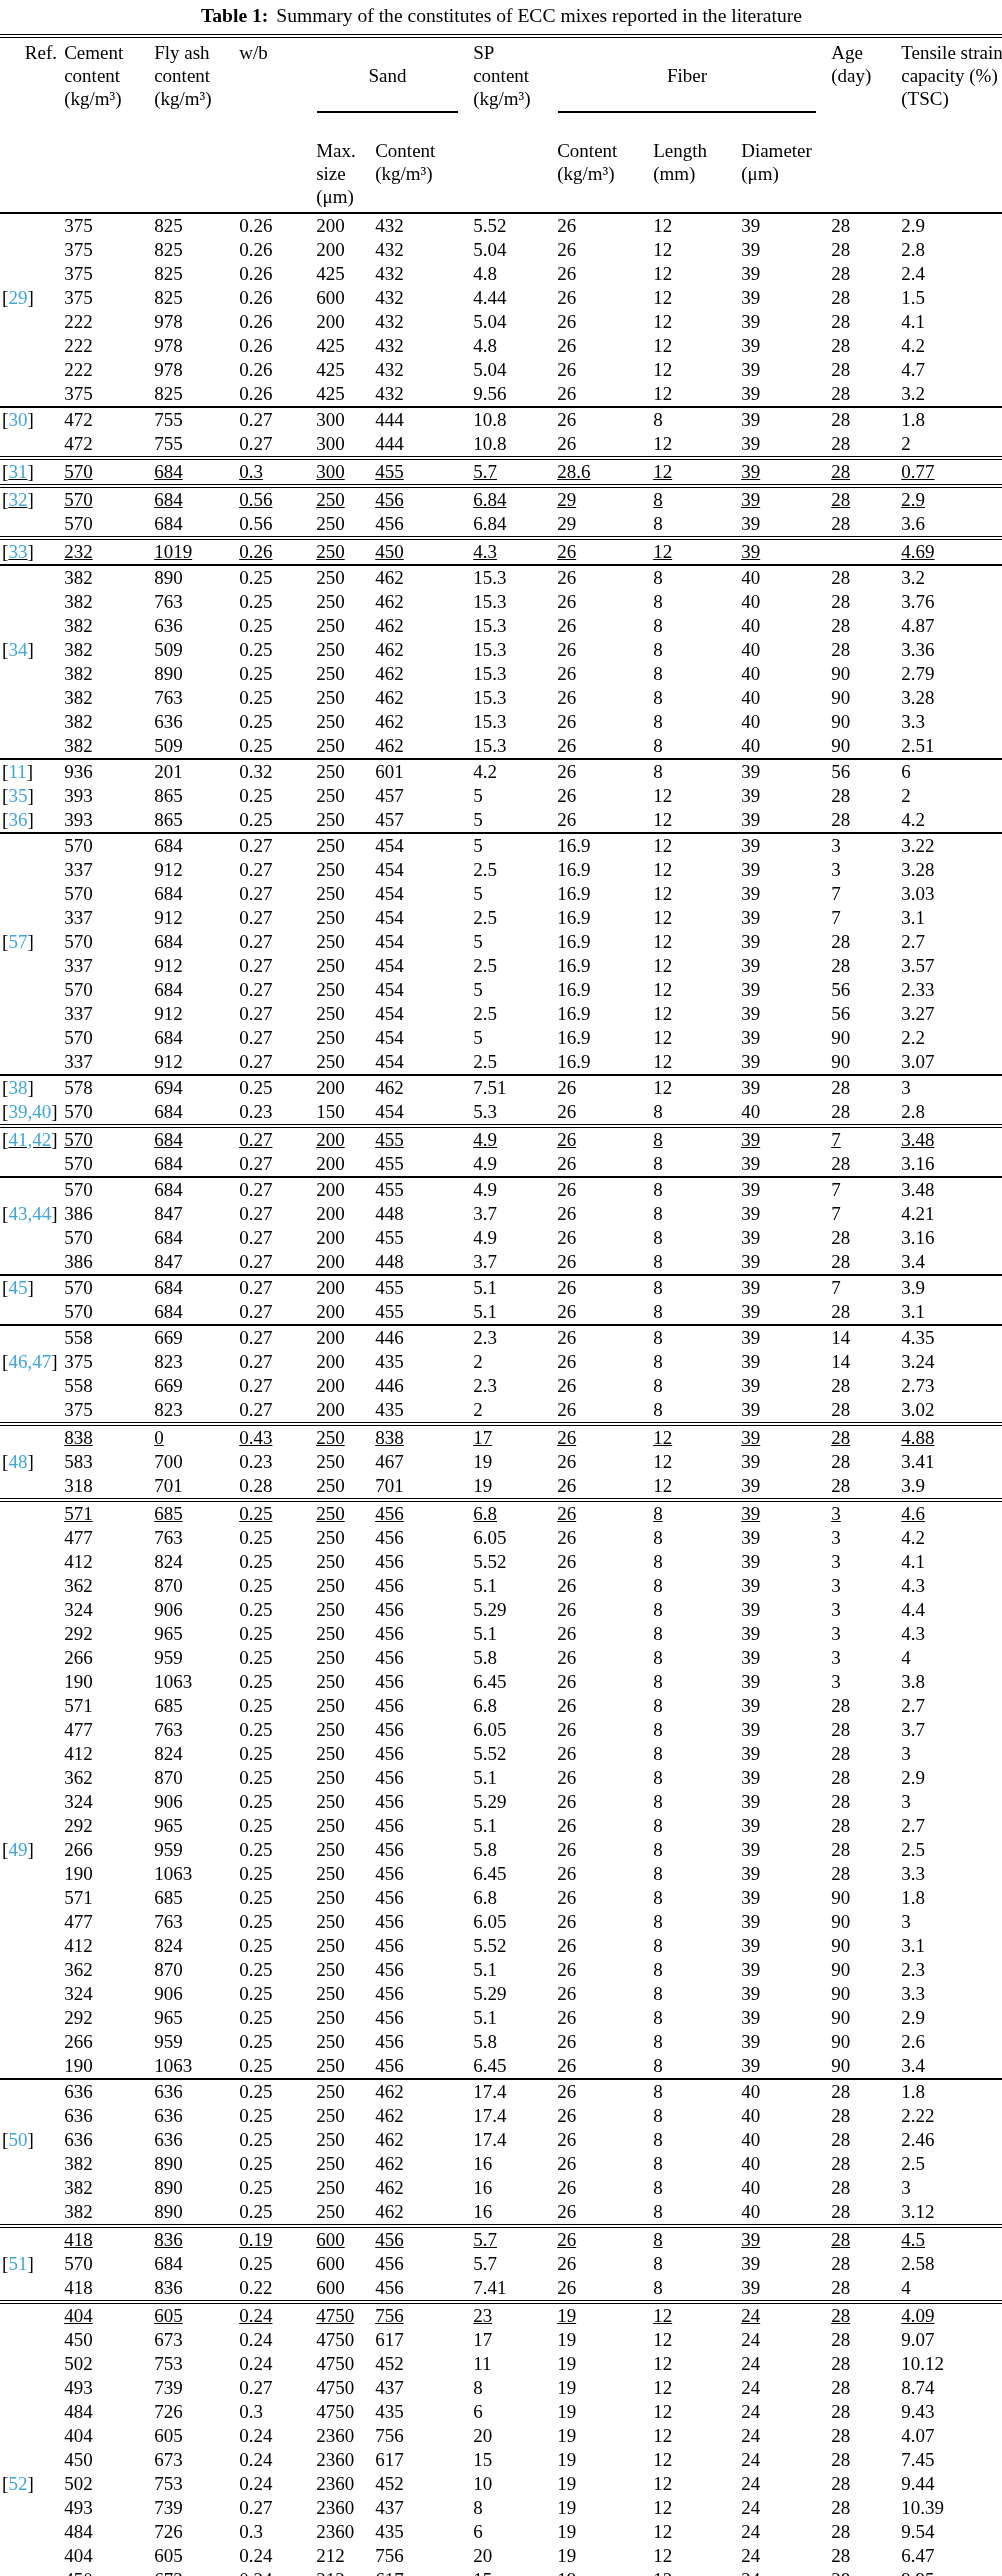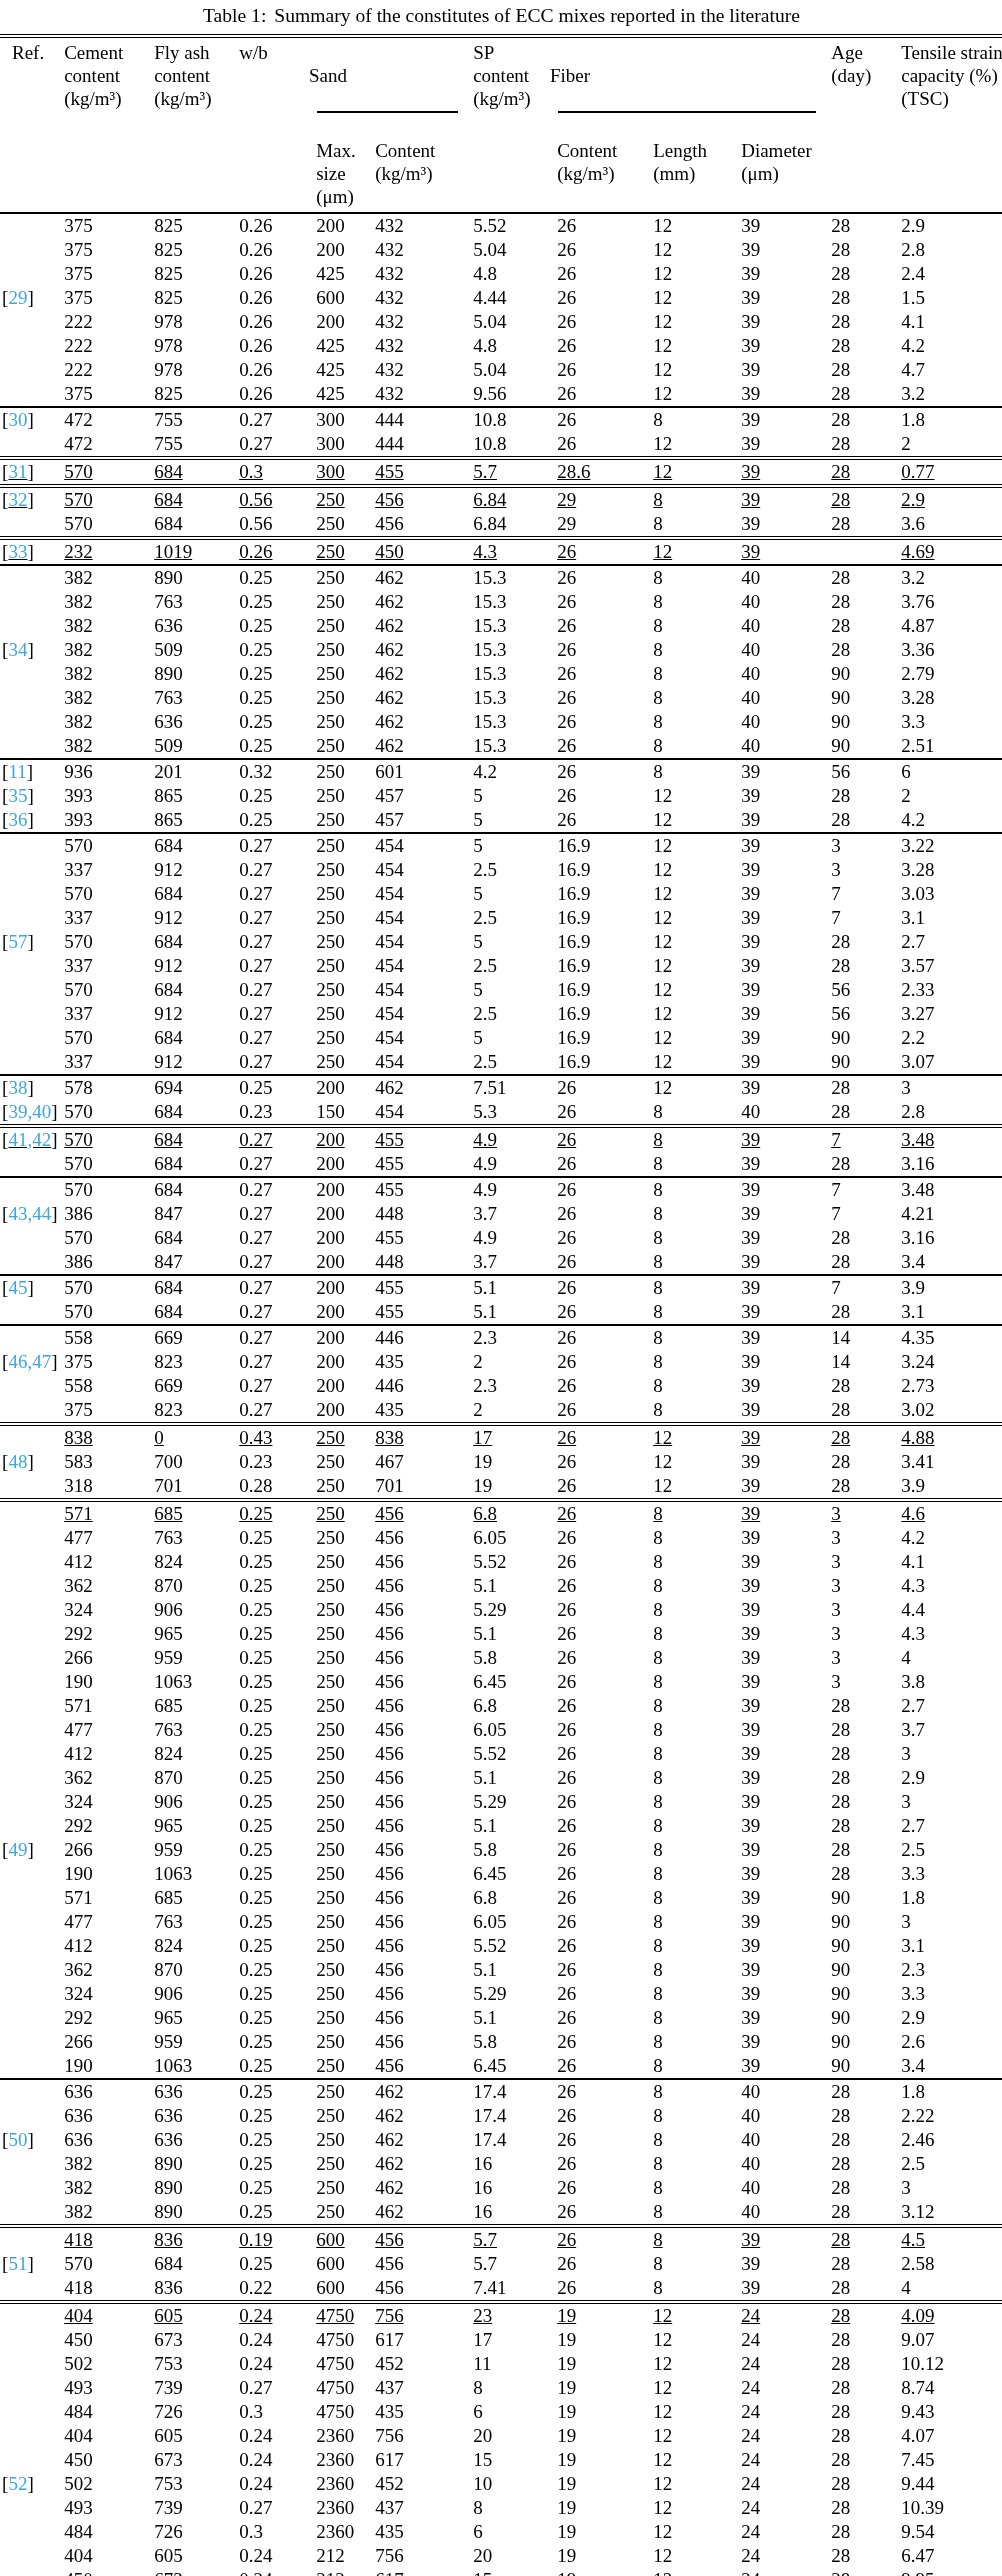--- a/index.html
+++ b/index.html
@@ -16,7 +16,7 @@
     margin: 4.1px 0 6.2px 0;
     white-space: nowrap;
   }
-  .title .bold { font-weight: normal; margin-right: 8px; }
+  .title .bold { font-weight: bold; margin-right: 8px; }
   table {
     width: 1003px;
     table-layout: fixed;

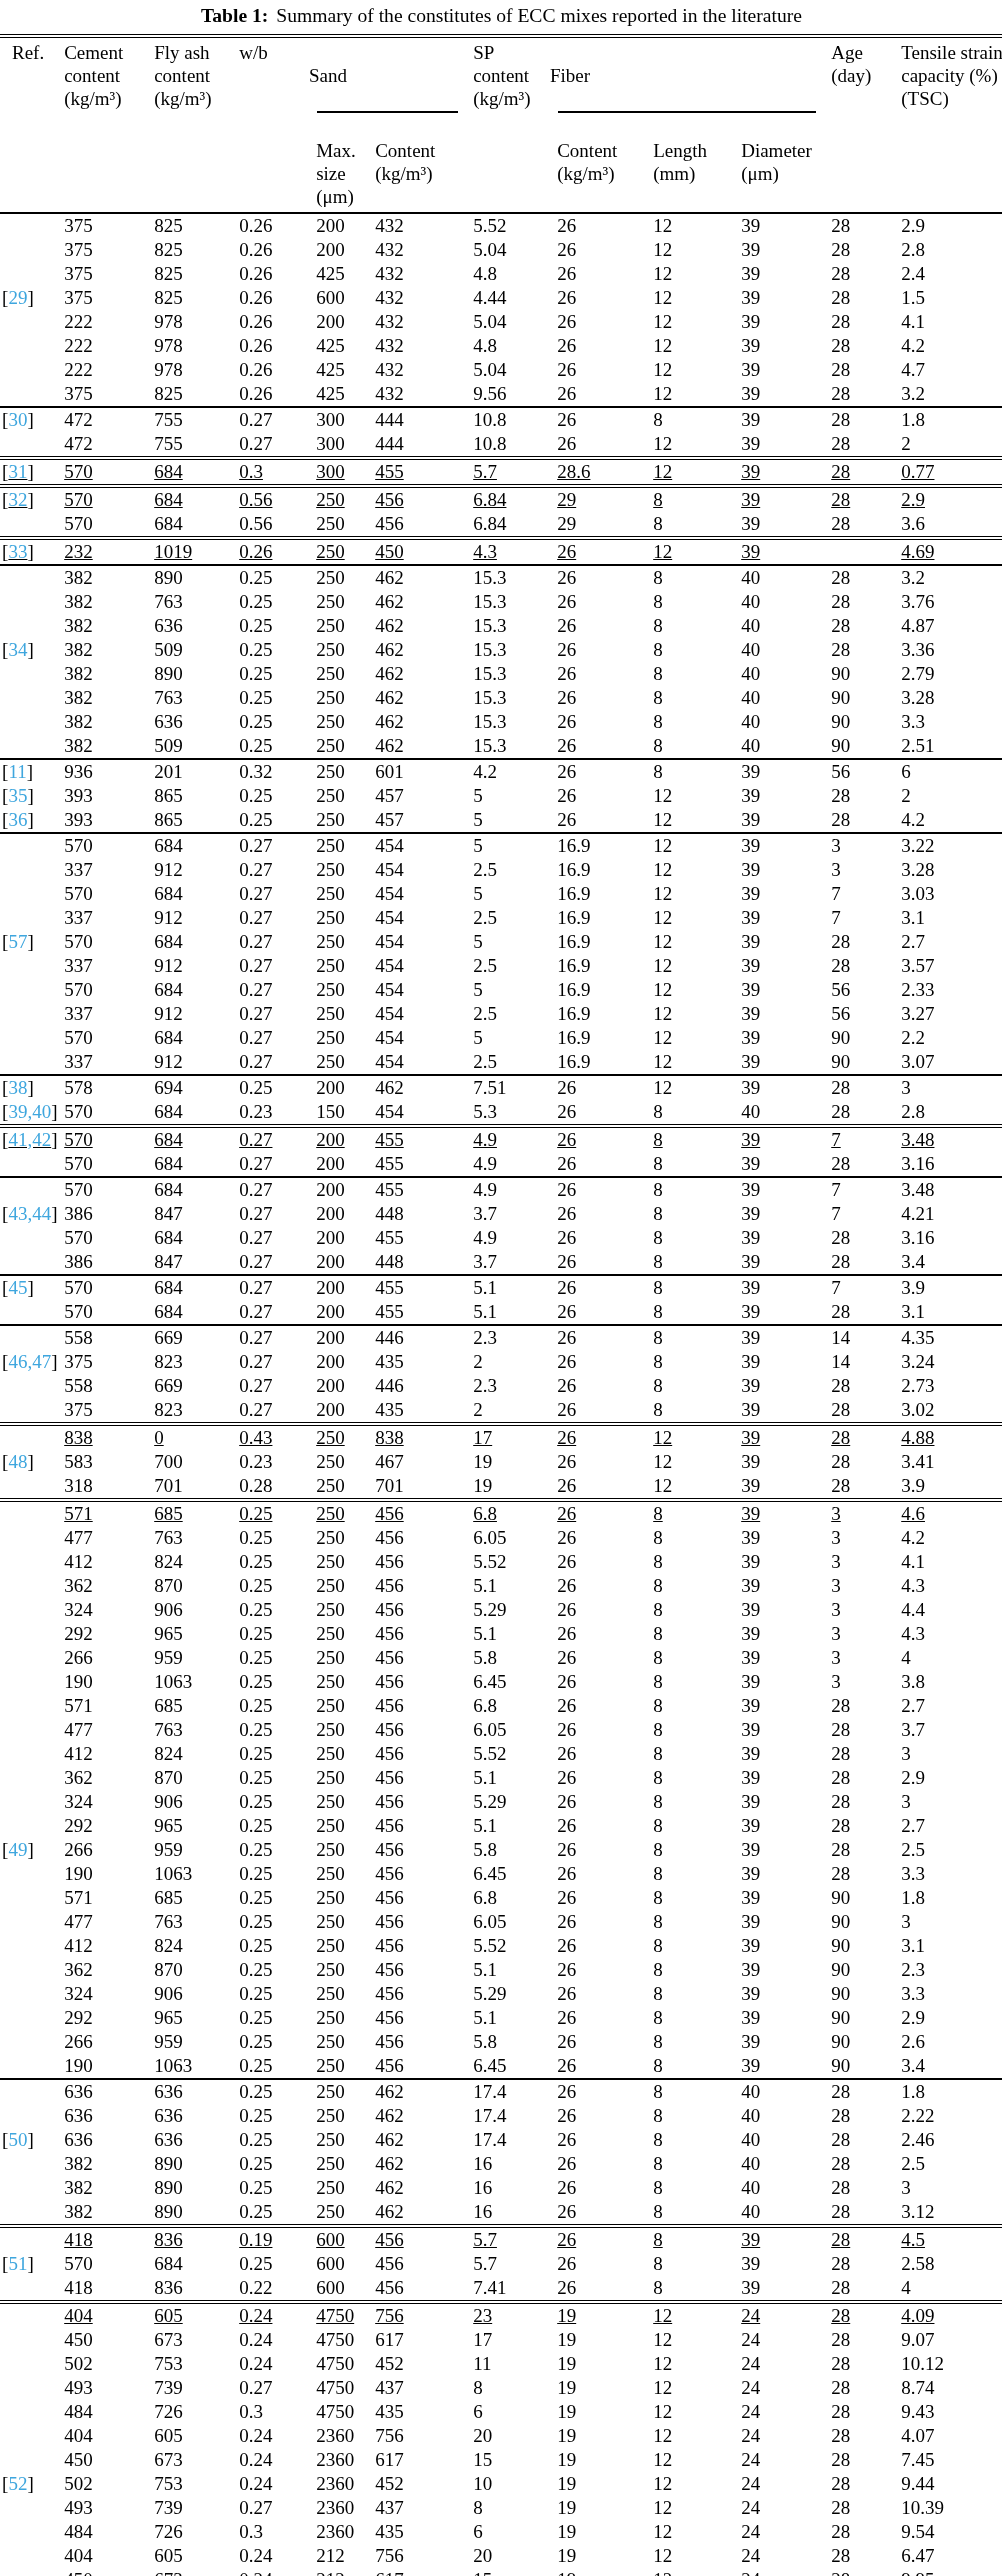--- a/index.html
+++ b/index.html
@@ -34,7 +34,7 @@
     padding: 3.1px 0 3.1px 7.2px;
     white-space: pre-line;
   }
-  th.c-ref { padding-left: 12px; }
+  th.c-ref { padding-left: 12px; text-align: right; }
   th.grp { padding: 3.1px 0 0 0; }
   .grp-label { display: block; }
   .grp-rule { display: block; border-bottom: 2.1px solid #000; margin: 1px 8.2px 0 8.2px; height: 0; }

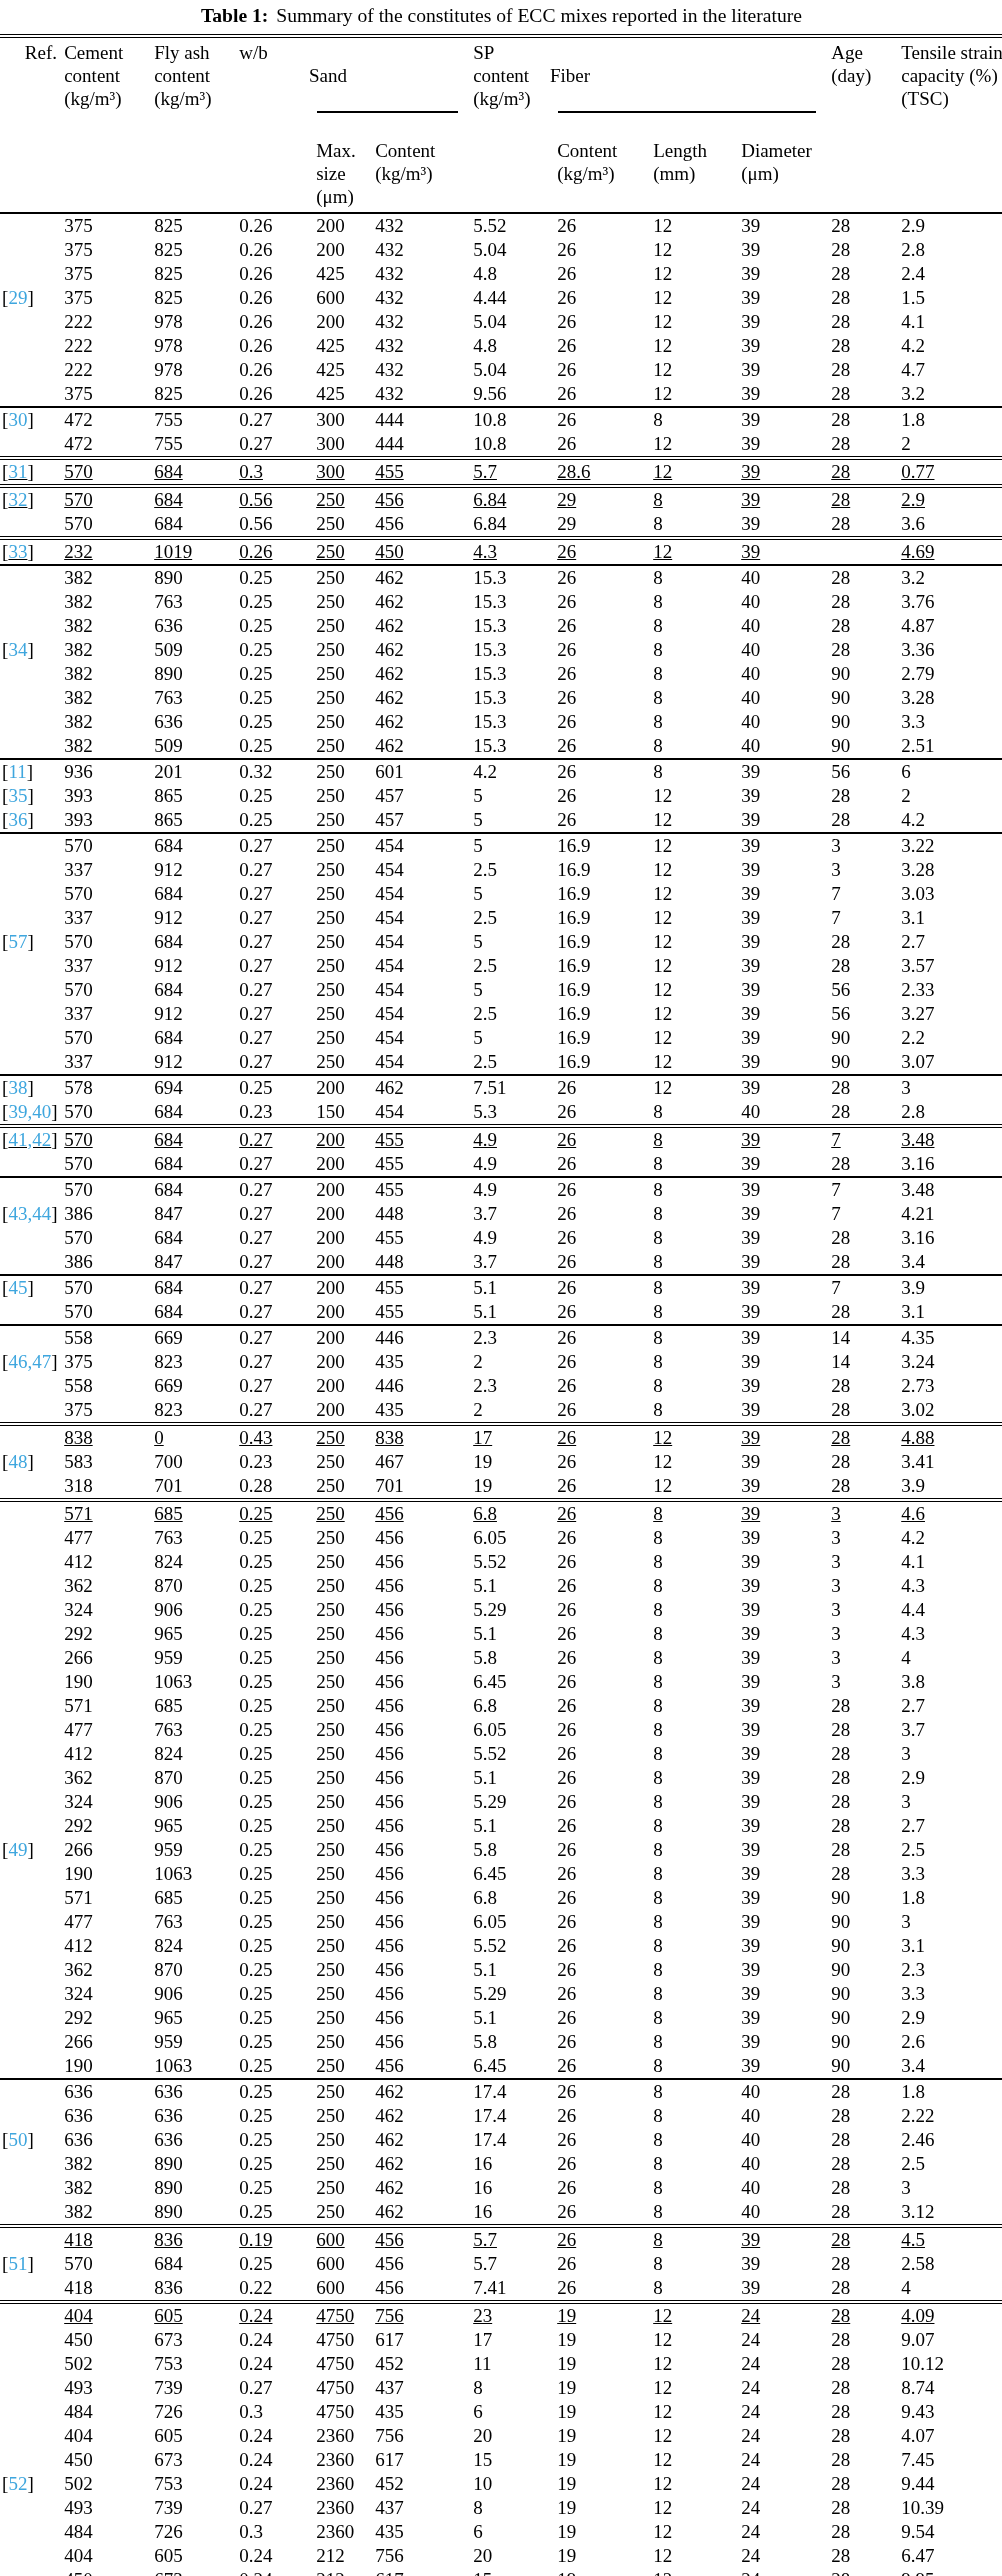--- a/index.html
+++ b/index.html
@@ -35,7 +35,7 @@
     white-space: pre-line;
   }
   th.c-ref { padding-left: 12px; text-align: right; }
-  th.grp { padding: 3.1px 0 0 0; }
+  th.grp { text-align: center; padding: 3.1px 0 0 0; }
   .grp-label { display: block; }
   .grp-rule { display: block; border-bottom: 2.1px solid #000; margin: 1px 8.2px 0 8.2px; height: 0; }
   td {

